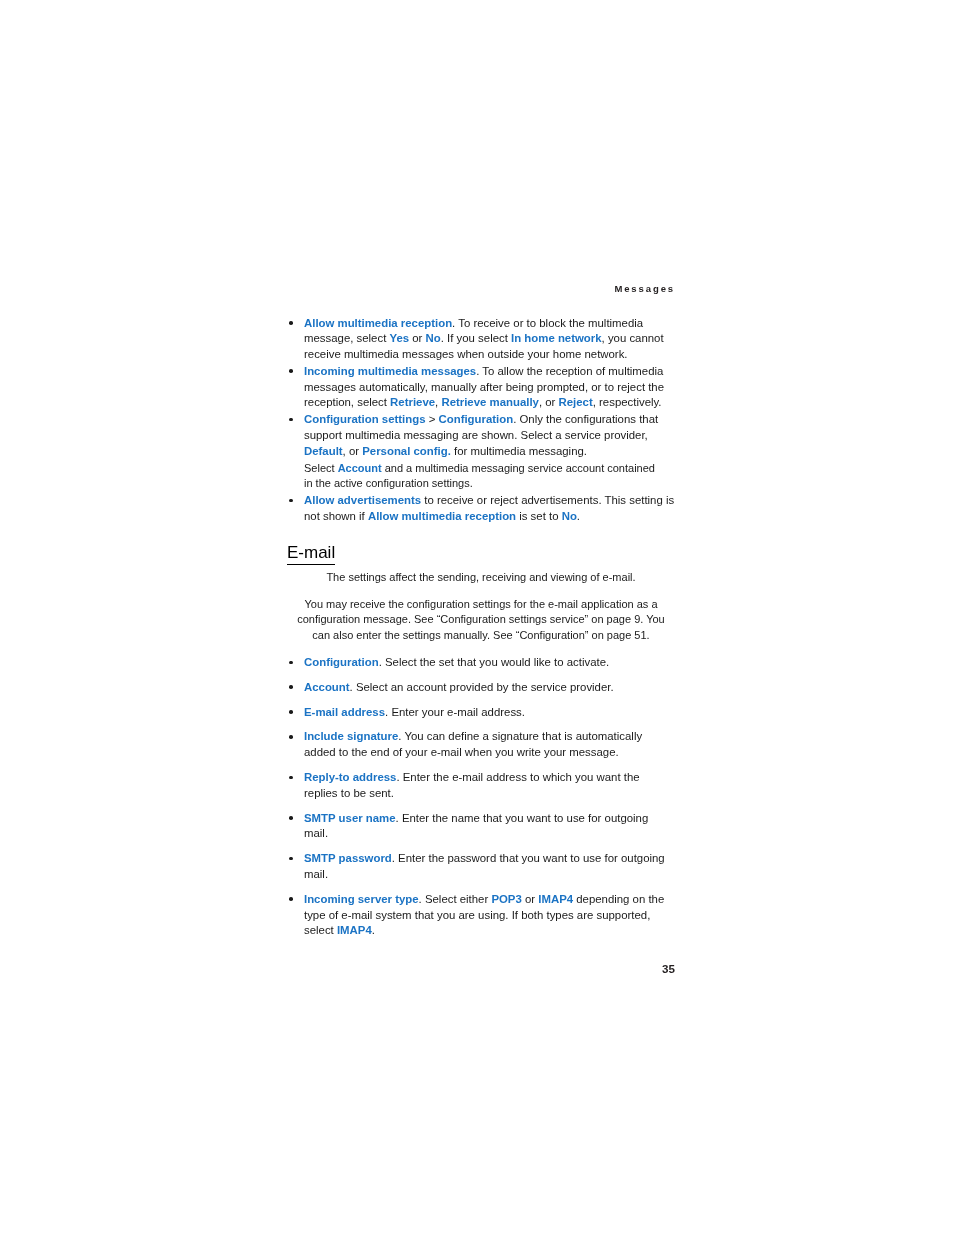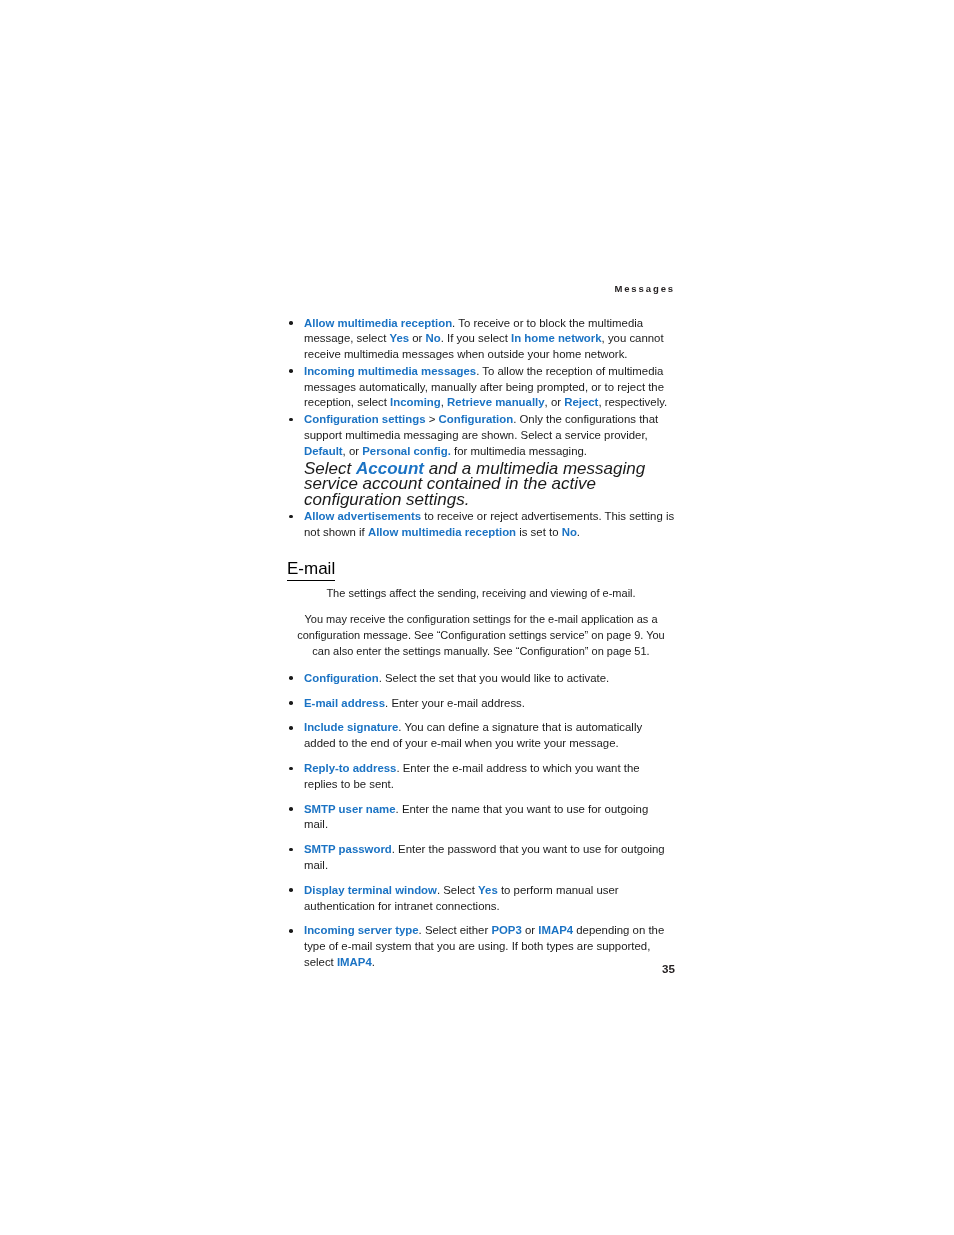--- a/index.html
+++ b/index.html
@@ -137,7 +137,7 @@
       </li>
       <li>
         <span class="dot"></span>
-        <span><span class="ui">Incoming multimedia messages</span>. To allow the reception of multimedia messages automatically, manually after being prompted, or to reject the reception, select <span class="ui">Incoming</span>, <span class="ui">Retrieve manually</span>, or <span class="ui">Reject</span>, respectively.</span>
+        <span><span class="ui">Incoming multimedia messages</span>. To allow the reception of multimedia messages automatically, manually after being prompted, or to reject the reception, select <span class="ui">Retrieve</span>, <span class="ui">Retrieve manually</span>, or <span class="ui">Reject</span>, respectively.</span>
       </li>
       <li>
         <span class="dot"></span>

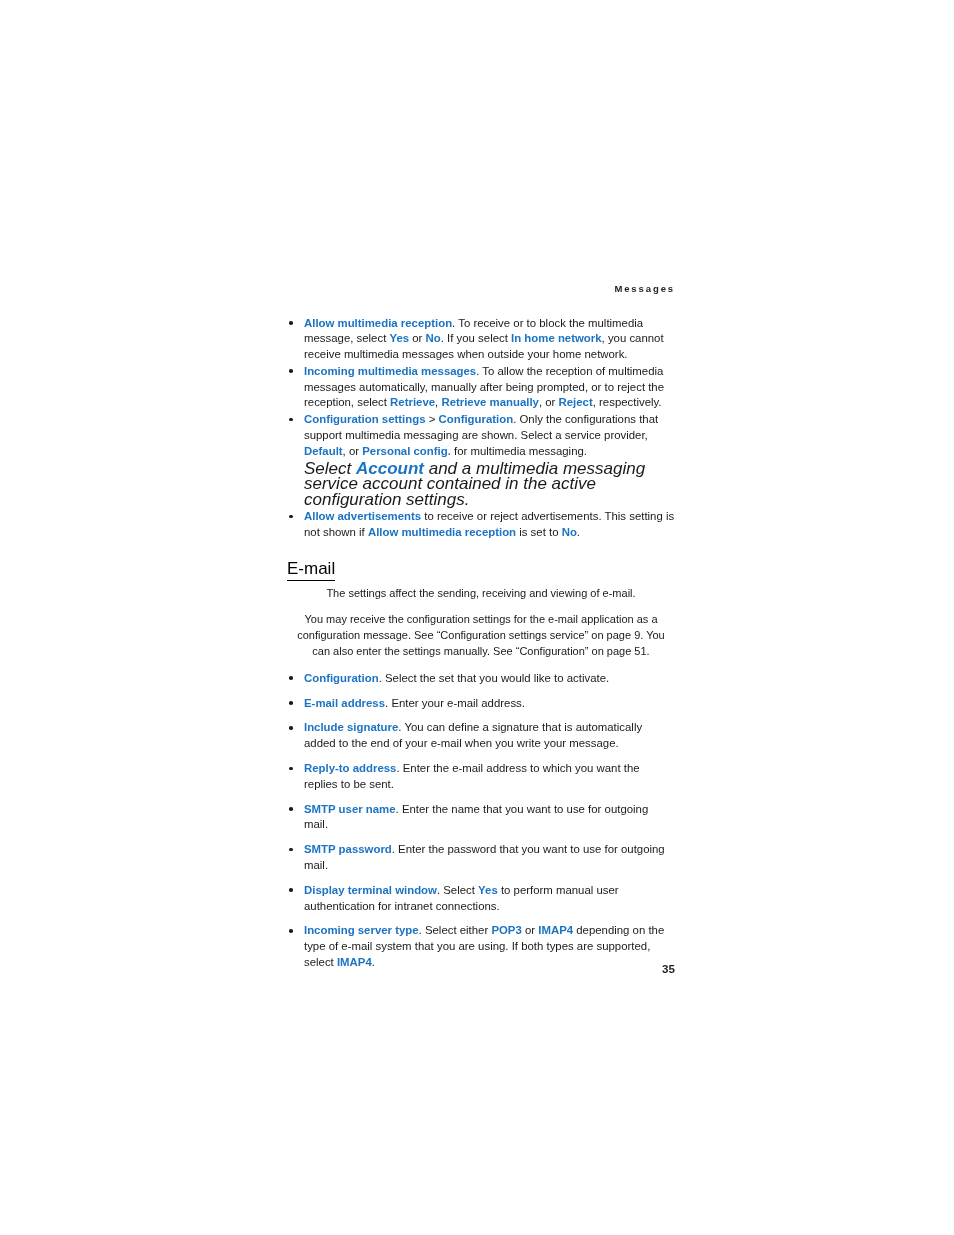--- a/index.html
+++ b/index.html
@@ -81,11 +81,10 @@
   
   .subpara {
     padding-left: 17px;
-    font-size: 17px;
+    font-size: 11px;
     line-height: 15.8px;
     color: #1a1a1a;
     margin: 0 9px 1px 0;
-    font-style: italic;
   }
 
   

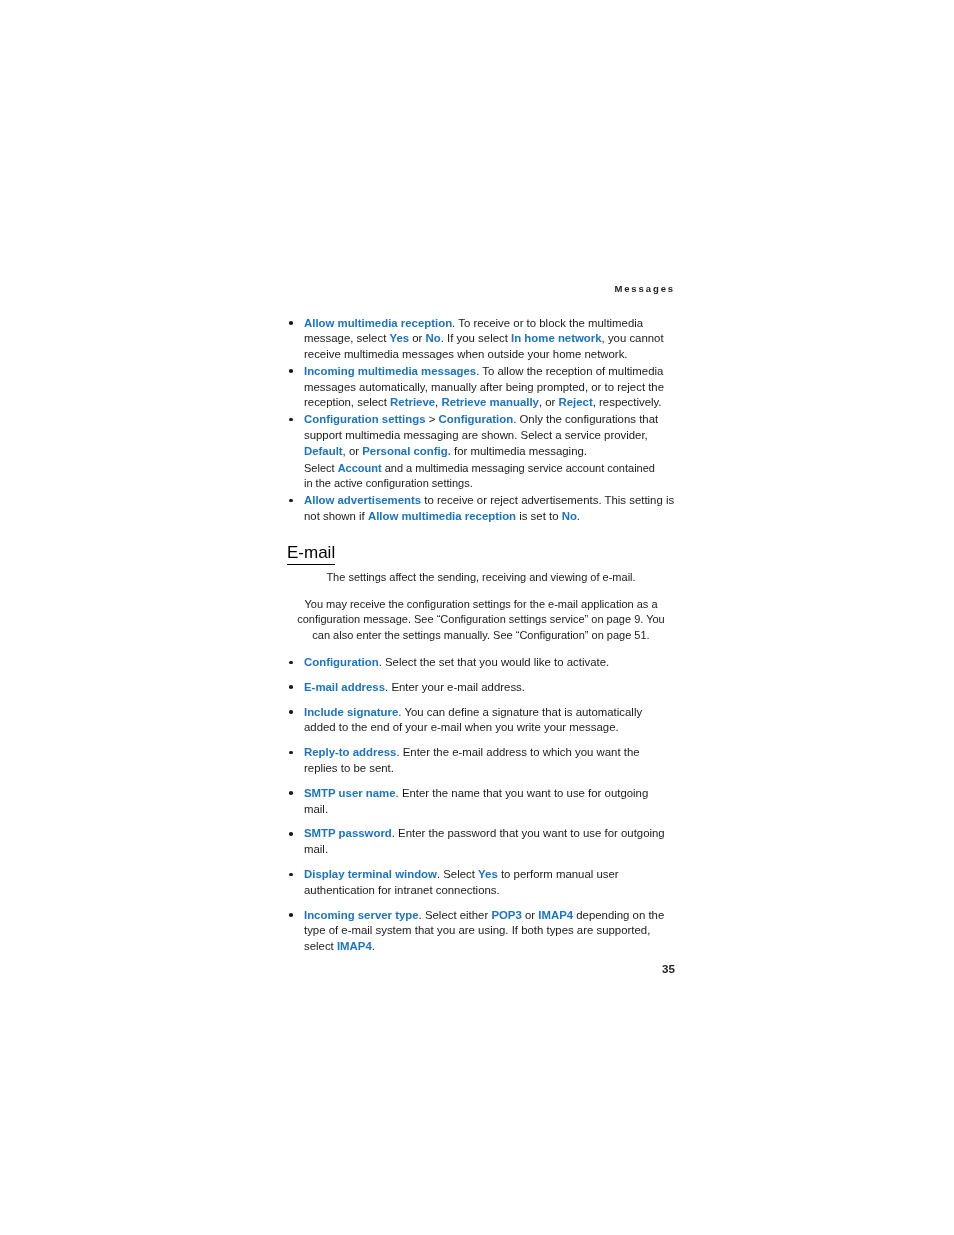--- a/index.html
+++ b/index.html
@@ -167,6 +167,10 @@
       </li>
       <li class="spaced">
         <span class="dot"></span>
+        <span><span class="ui">Account</span>. Select an account provided by the service provider.</span>
+      </li>
+      <li class="spaced">
+        <span class="dot"></span>
         <span><span class="ui">E-mail address</span>. Enter your e-mail address.</span>
       </li>
       <li class="spaced">

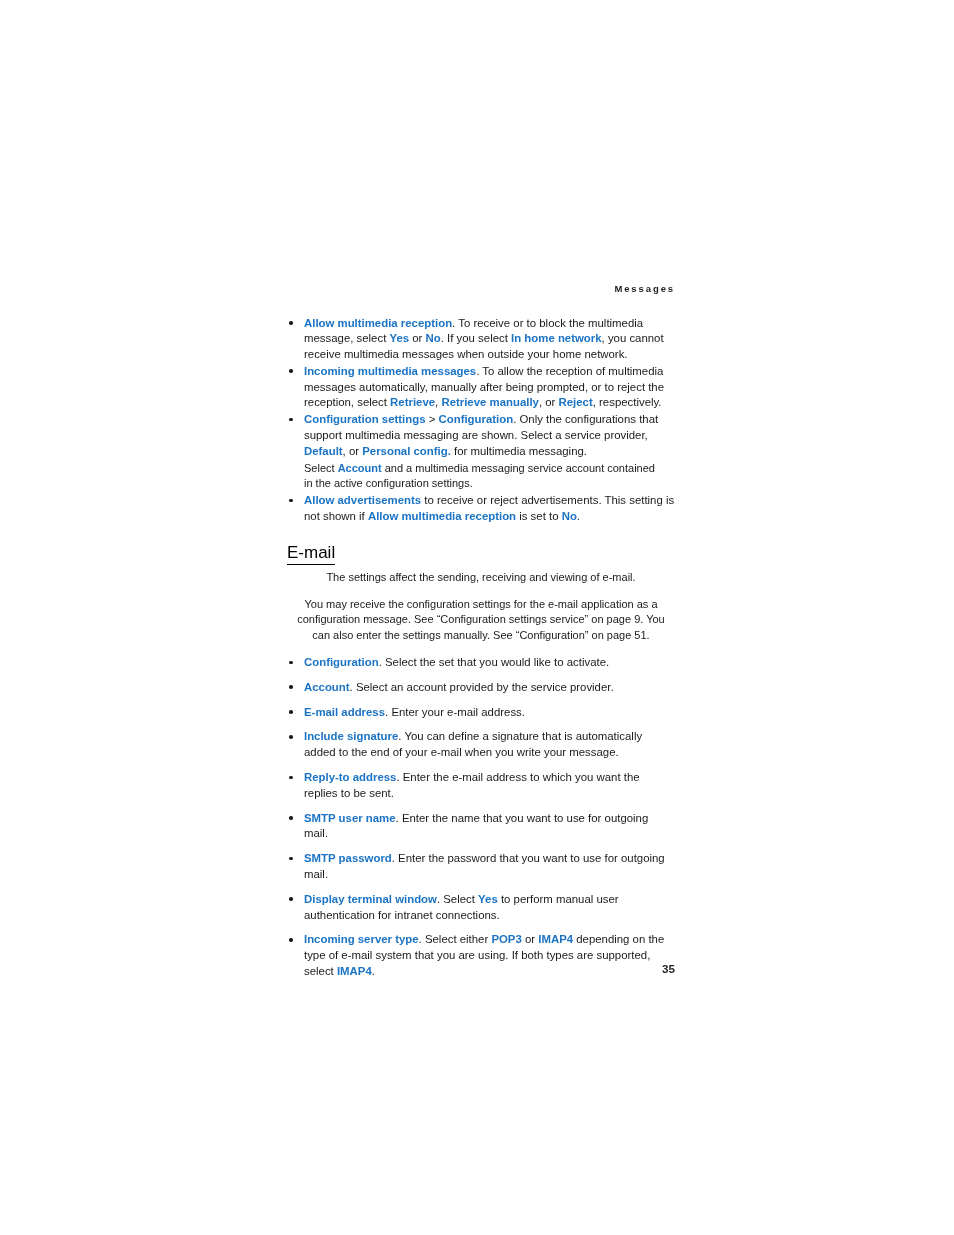--- a/index.html
+++ b/index.html
@@ -191,10 +191,6 @@
       </li>
       <li class="spaced">
         <span class="dot"></span>
-        <span><span class="ui">Display terminal window</span>. Select <span class="ui">Yes</span> to perform manual user authentication for intranet connections.</span>
-      </li>
-      <li class="spaced">
-        <span class="dot"></span>
         <span><span class="ui">Incoming server type</span>. Select either <span class="ui">POP3</span> or <span class="ui">IMAP4</span> depending on the type of e-mail system that you are using. If both types are supported, select <span class="ui">IMAP4</span>.</span>
       </li>
     </ul>

